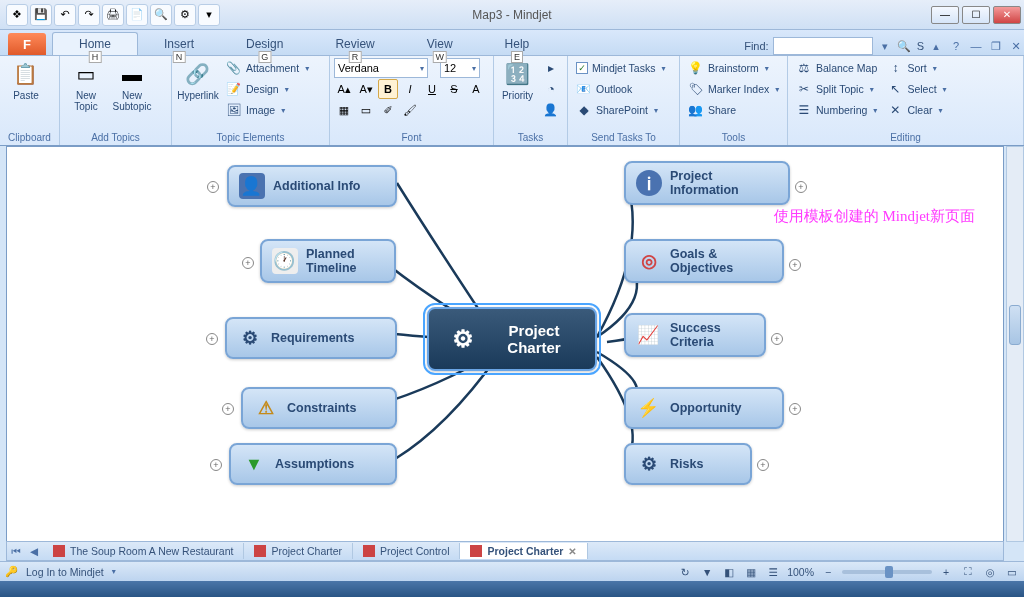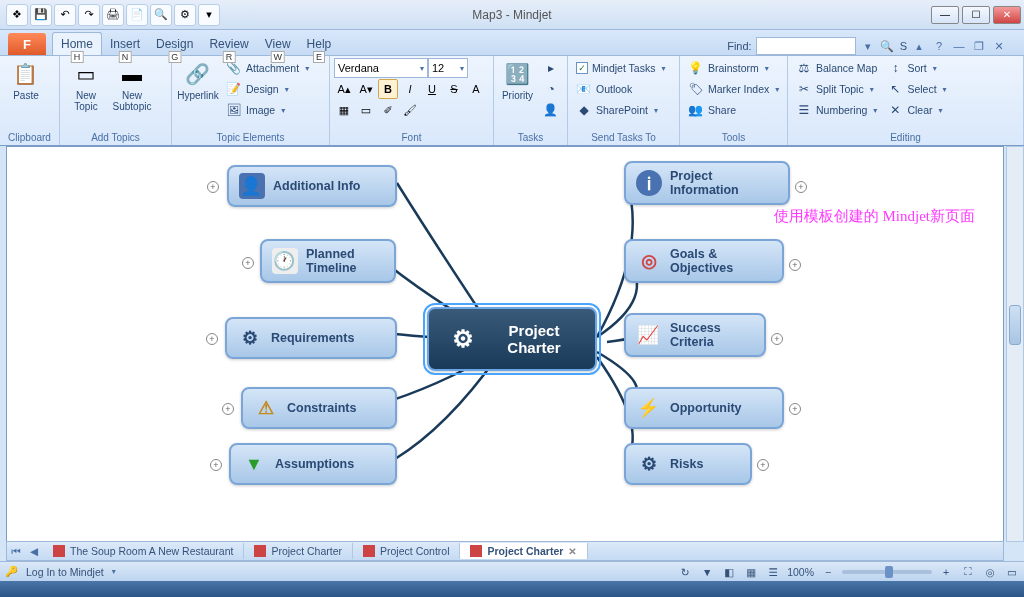--- a/index.html
+++ b/index.html
@@ -19,7 +19,7 @@
 
 .tabstrip { height: 26px; background: linear-gradient(#d9e8fb,#c5dbf4); display: flex; align-items: flex-end; padding-left: 8px; border-bottom: 1px solid #9db8d9; position: relative; }
 .file-tab { width: 38px; height: 22px; background: linear-gradient(#ff8a5a,#e05a2a); border-radius: 3px 3px 0 0; color: #fff; font-weight: bold; display:flex;align-items:center;justify-content:center; font-size:13px; margin-right:6px; cursor:pointer; }
-.rtab { padding: 4px 8px; font-size: 12px; color: #35527a; cursor: pointer; border-radius: 3px 3px 0 0; position: relative; }
+.rtab { padding: 4px 26px; font-size: 12px; color: #35527a; cursor: pointer; border-radius: 3px 3px 0 0; position: relative; }
 .rtab.active { background: #e9f2fd; border: 1px solid #9db8d9; border-bottom: none; }
 .rtab .key { position:absolute; top:18px; left:50%; transform:translateX(-50%); font-size:9px; background:#fff; border:1px solid #aaa; padding:0 2px; color:#333;}
 .find-area { margin-left:auto; display:flex; align-items:center; gap:4px; padding-right:17px; font-size:11px; color:#35527a;}

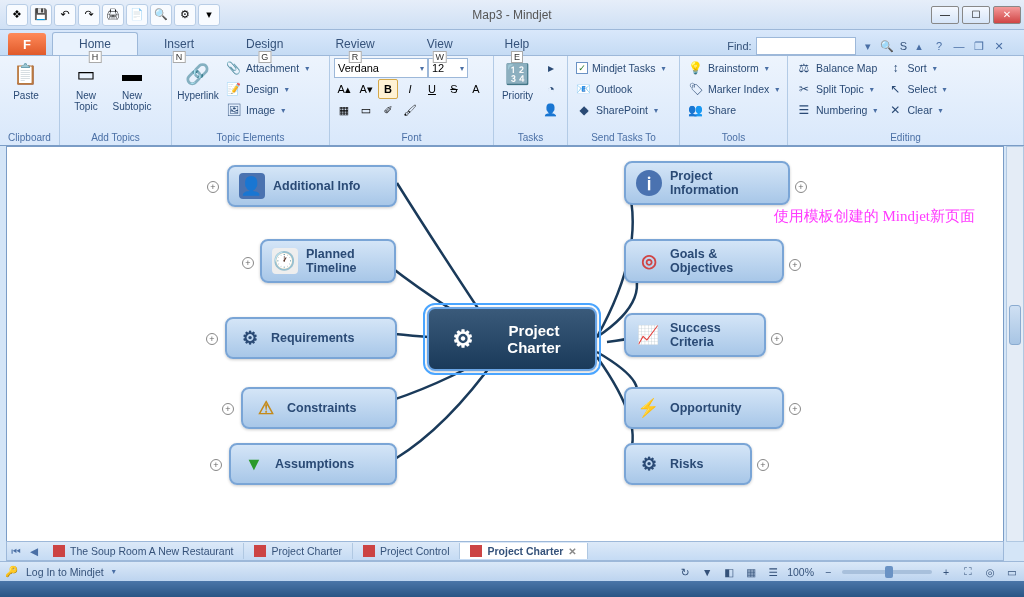--- a/index.html
+++ b/index.html
@@ -22,7 +22,7 @@
 .rtab { padding: 4px 26px; font-size: 12px; color: #35527a; cursor: pointer; border-radius: 3px 3px 0 0; position: relative; }
 .rtab.active { background: #e9f2fd; border: 1px solid #9db8d9; border-bottom: none; }
 .rtab .key { position:absolute; top:18px; left:50%; transform:translateX(-50%); font-size:9px; background:#fff; border:1px solid #aaa; padding:0 2px; color:#333;}
-.find-area { margin-left:auto; display:flex; align-items:center; gap:4px; padding-right:17px; font-size:11px; color:#35527a;}
+.find-area { margin-left:auto; display:flex; align-items:center; gap:4px; padding-right:0; font-size:11px; color:#35527a;}
 .find-input { width:100px; height:18px; border:1px solid #9db8d9; font-size:11px; padding:0 3px;}
 .mini-icon { width:16px;height:16px;display:inline-flex;align-items:center;justify-content:center;font-size:11px;color:#4a6fa5;cursor:pointer;}
 

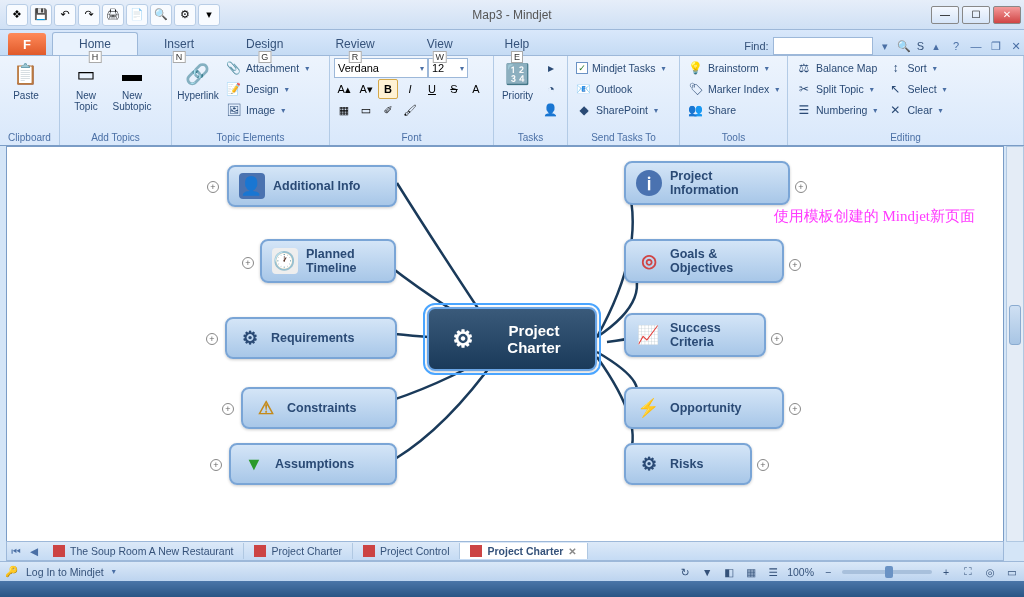--- a/index.html
+++ b/index.html
@@ -176,7 +176,7 @@
   <div class="rgroup" style="width:164px">
     <div class="rgroup-body">
         <div class="stack" style="width:100%">
-      <div style="display:flex;gap:0">
+      <div style="display:flex;gap:12px">
         <div class="font-combo" style="width:94px">
               <span>Verdana</span>
               <span class="drop-arrow">▾</span>

